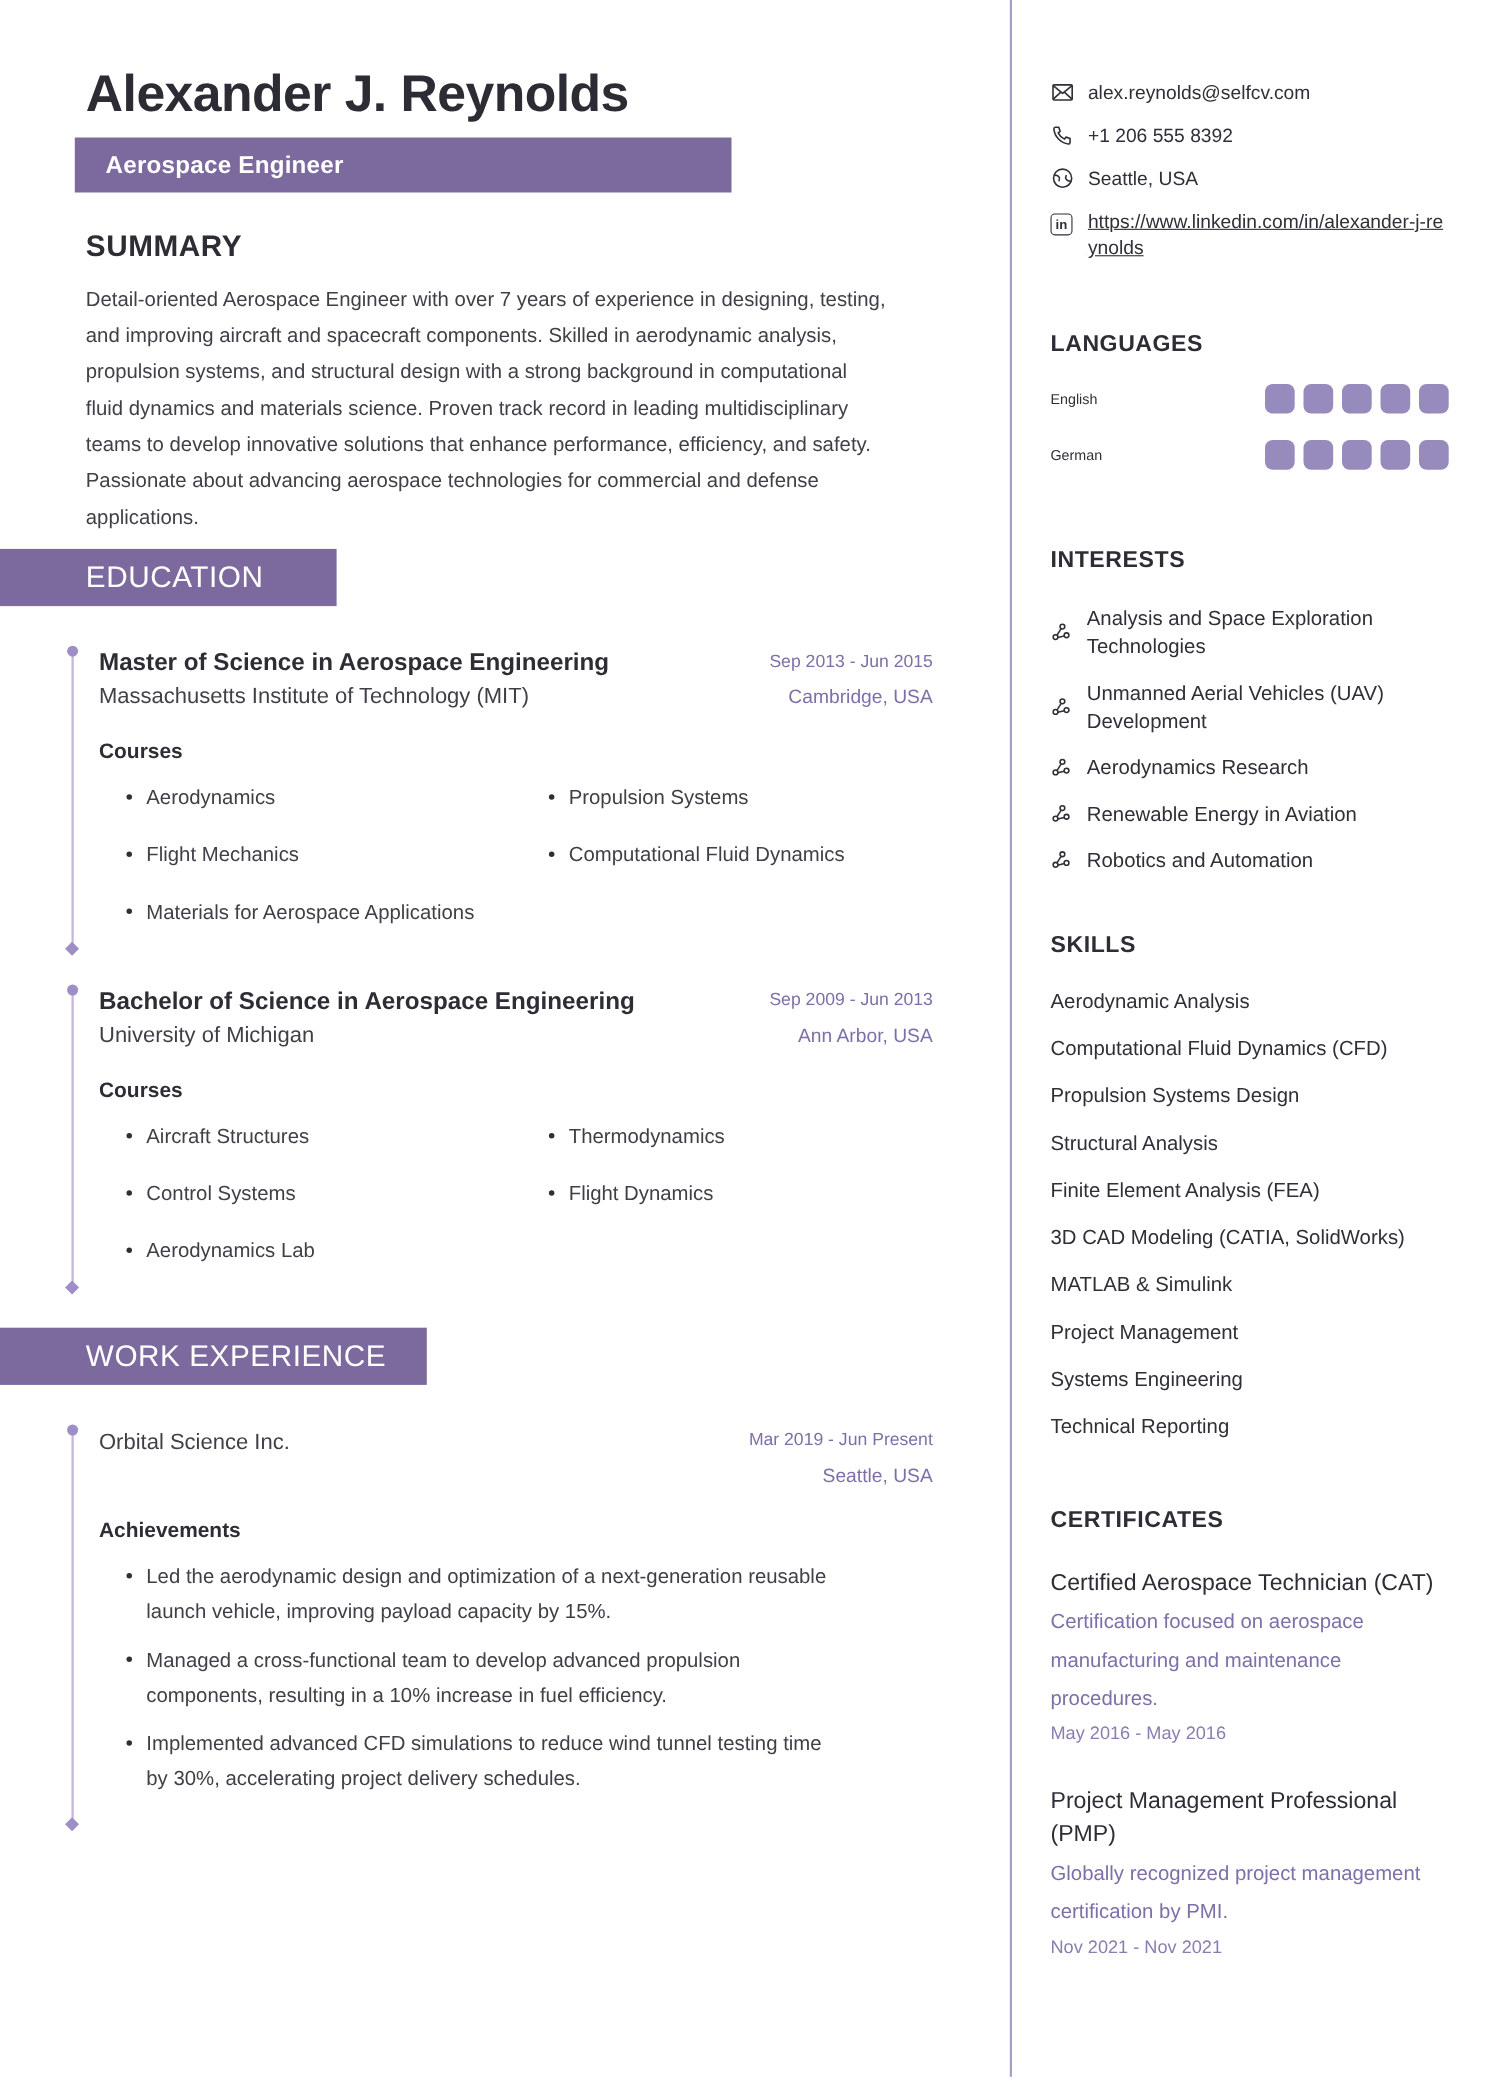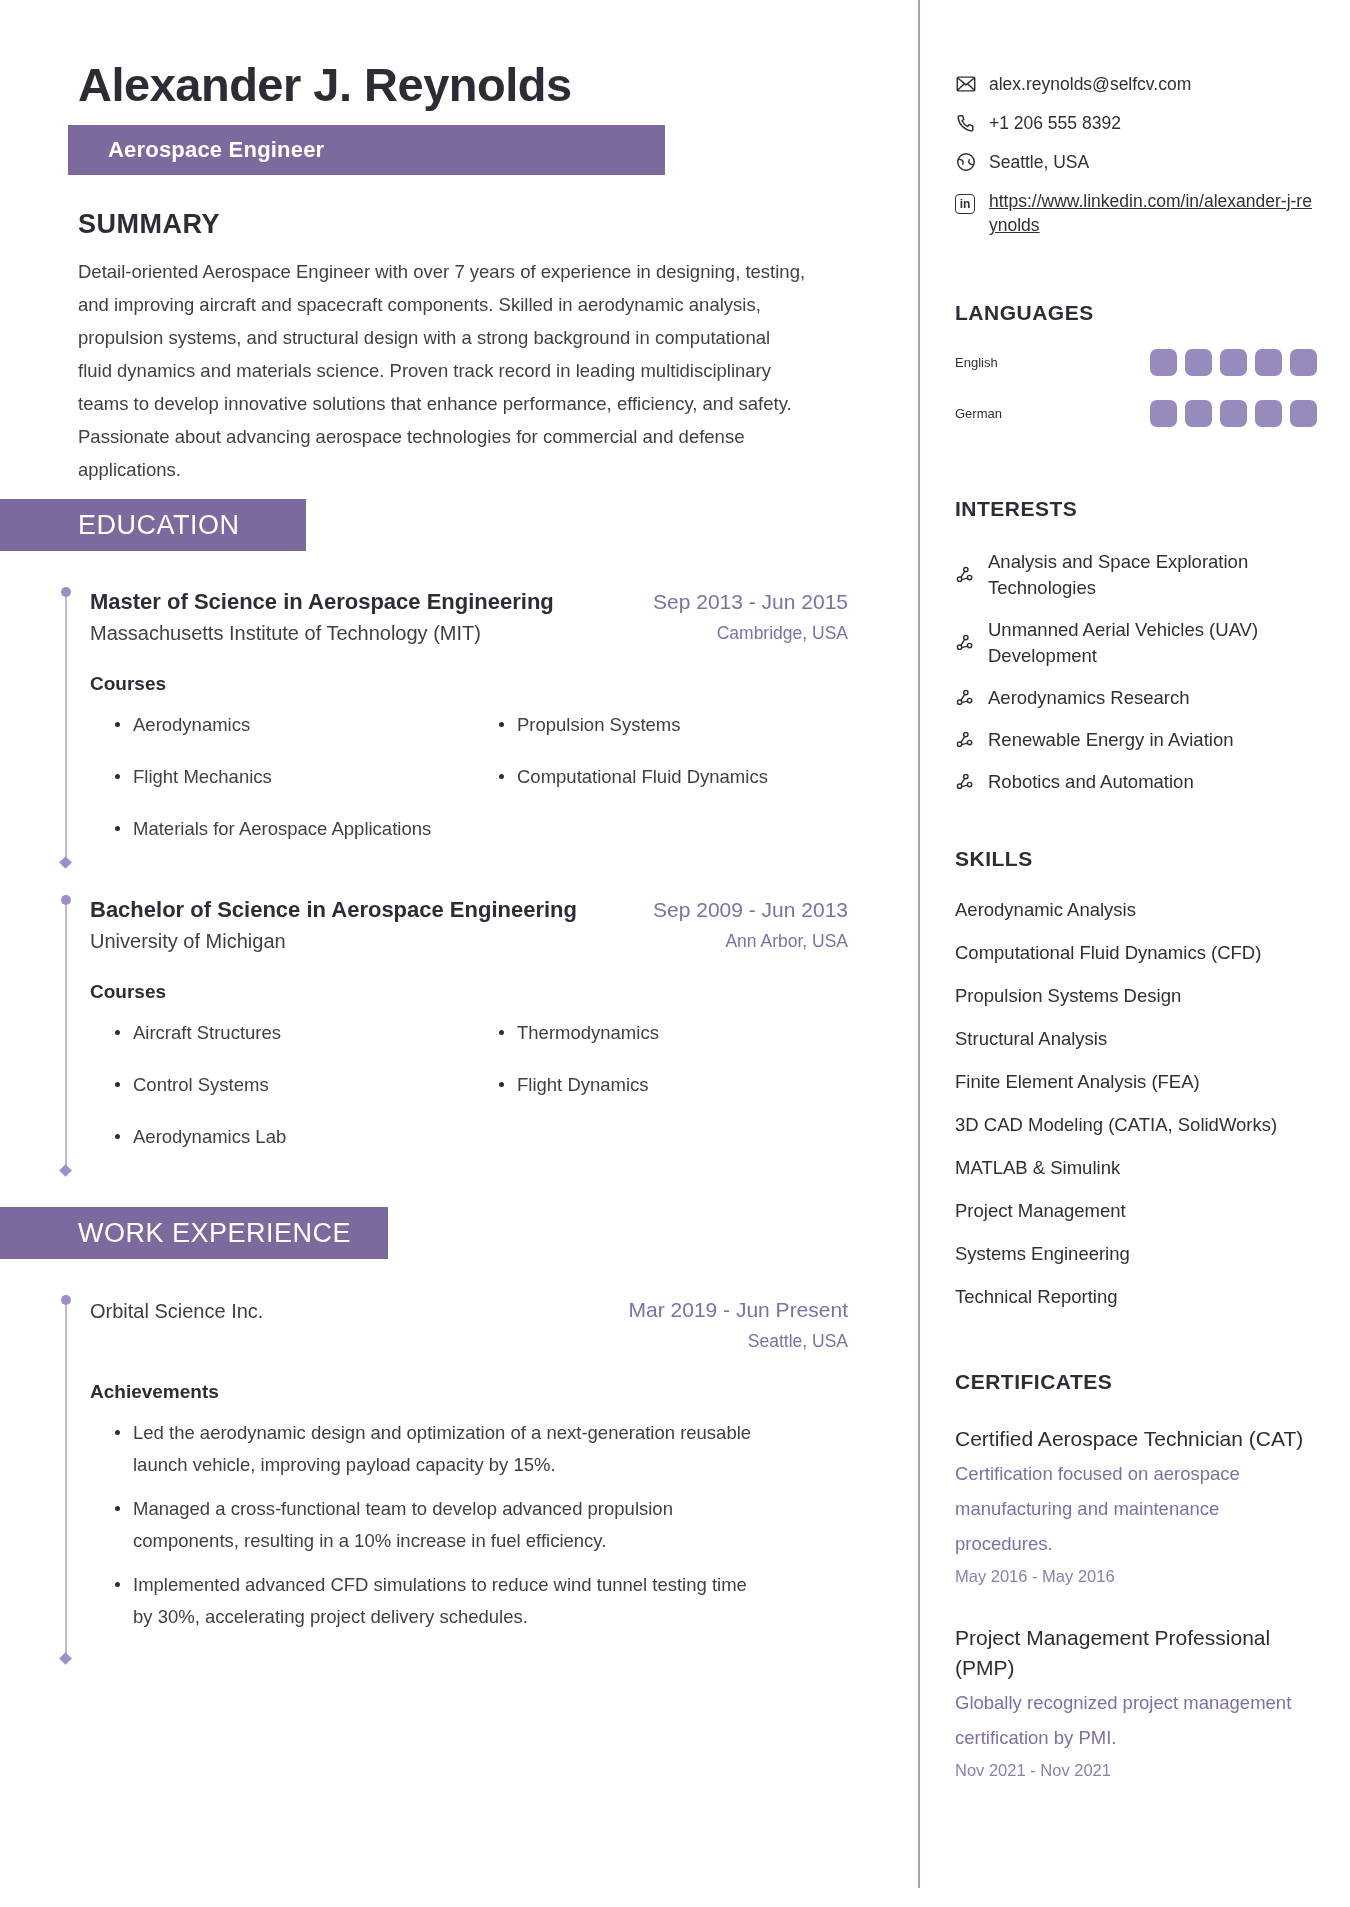--- a/index.html
+++ b/index.html
@@ -15,7 +15,7 @@
         color:#2c2c34;letter-spacing:-0.5px;}
   .badge{margin:13px 0 0 68px;width:597px;height:50px;box-sizing:border-box;
          background:var(--accent,#7c6a9e);color:#fff;font-size:22px;font-weight:700;
-         display:flex;align-items:center;padding-left:40px;letter-spacing:0.2px;}
+         display:flex;align-items:center;padding-left:28px;letter-spacing:0.2px;}
   .h-main{margin:34px 0 0 78px;font-size:27px;font-weight:800;color:#2d2d35;letter-spacing:0.5px;}
   .summary-p{margin:15px 0 0 78px;width:730px;font-size:18.5px;line-height:33px;color:#3f3f47;}
 

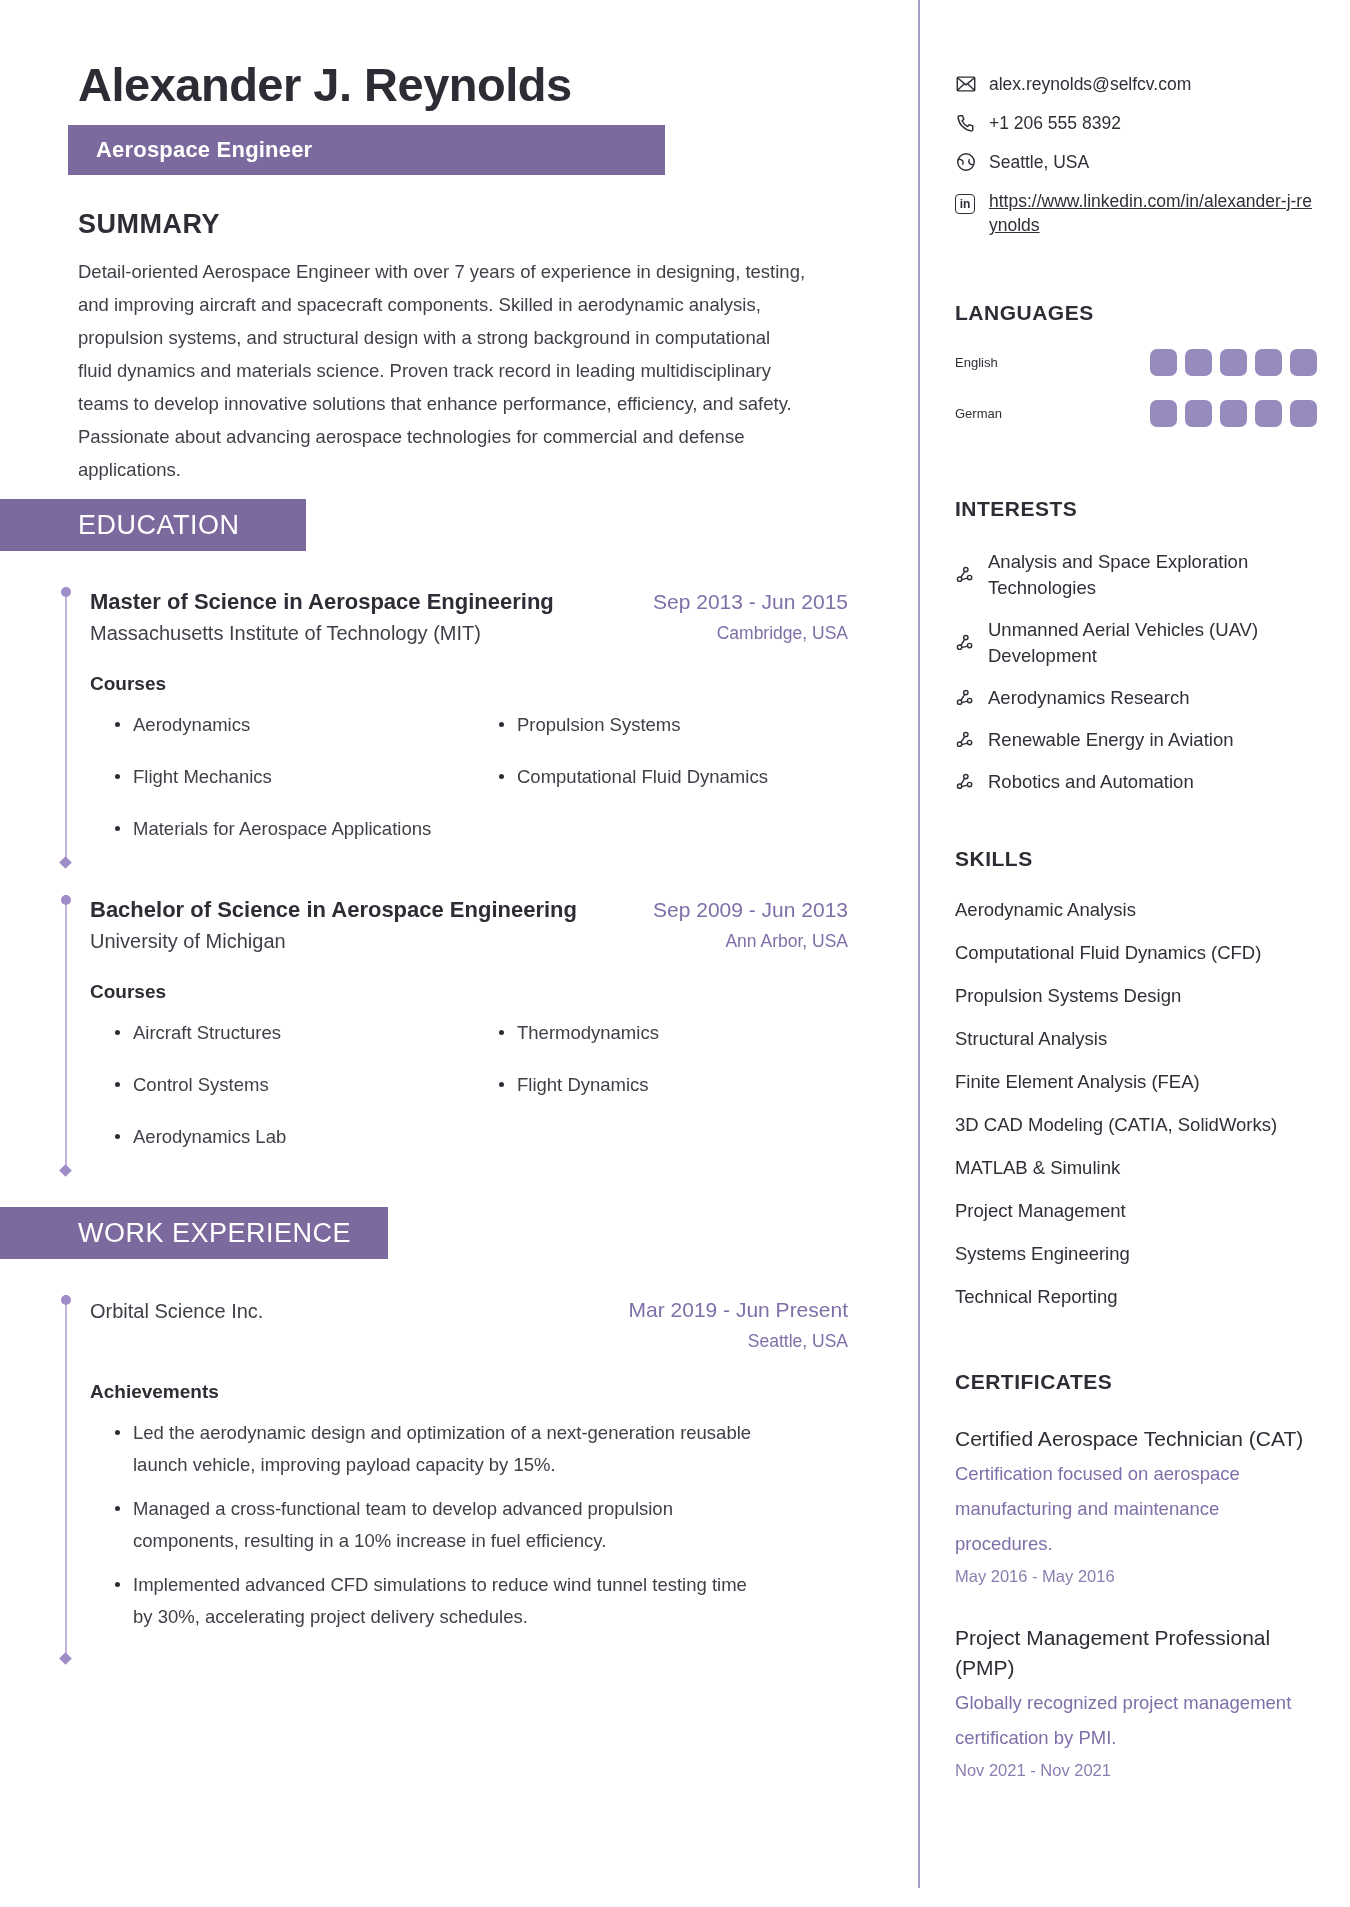--- a/index.html
+++ b/index.html
@@ -34,7 +34,7 @@
   .head-right{text-align:right;white-space:nowrap;}
   .e-title{font-size:22px;font-weight:700;color:#2d2d35;line-height:30px;}
   .e-org{font-size:20px;color:#3f3f47;line-height:32px;}
-  .e-date{font-size:21px;color:var(--date,#7f6fa8);line-height:30px;}
+  .e-date{font-size:16px;color:var(--date,#7f6fa8);line-height:30px;}
   .e-loc{font-size:17.5px;color:var(--date,#7f6fa8);line-height:32px;}
   .sub-label{margin-top:24px;font-size:19px;font-weight:700;color:#2d2d35;}
   .courses{display:grid;grid-template-columns:384px 1fr;margin-top:16px;padding-left:25px;}

